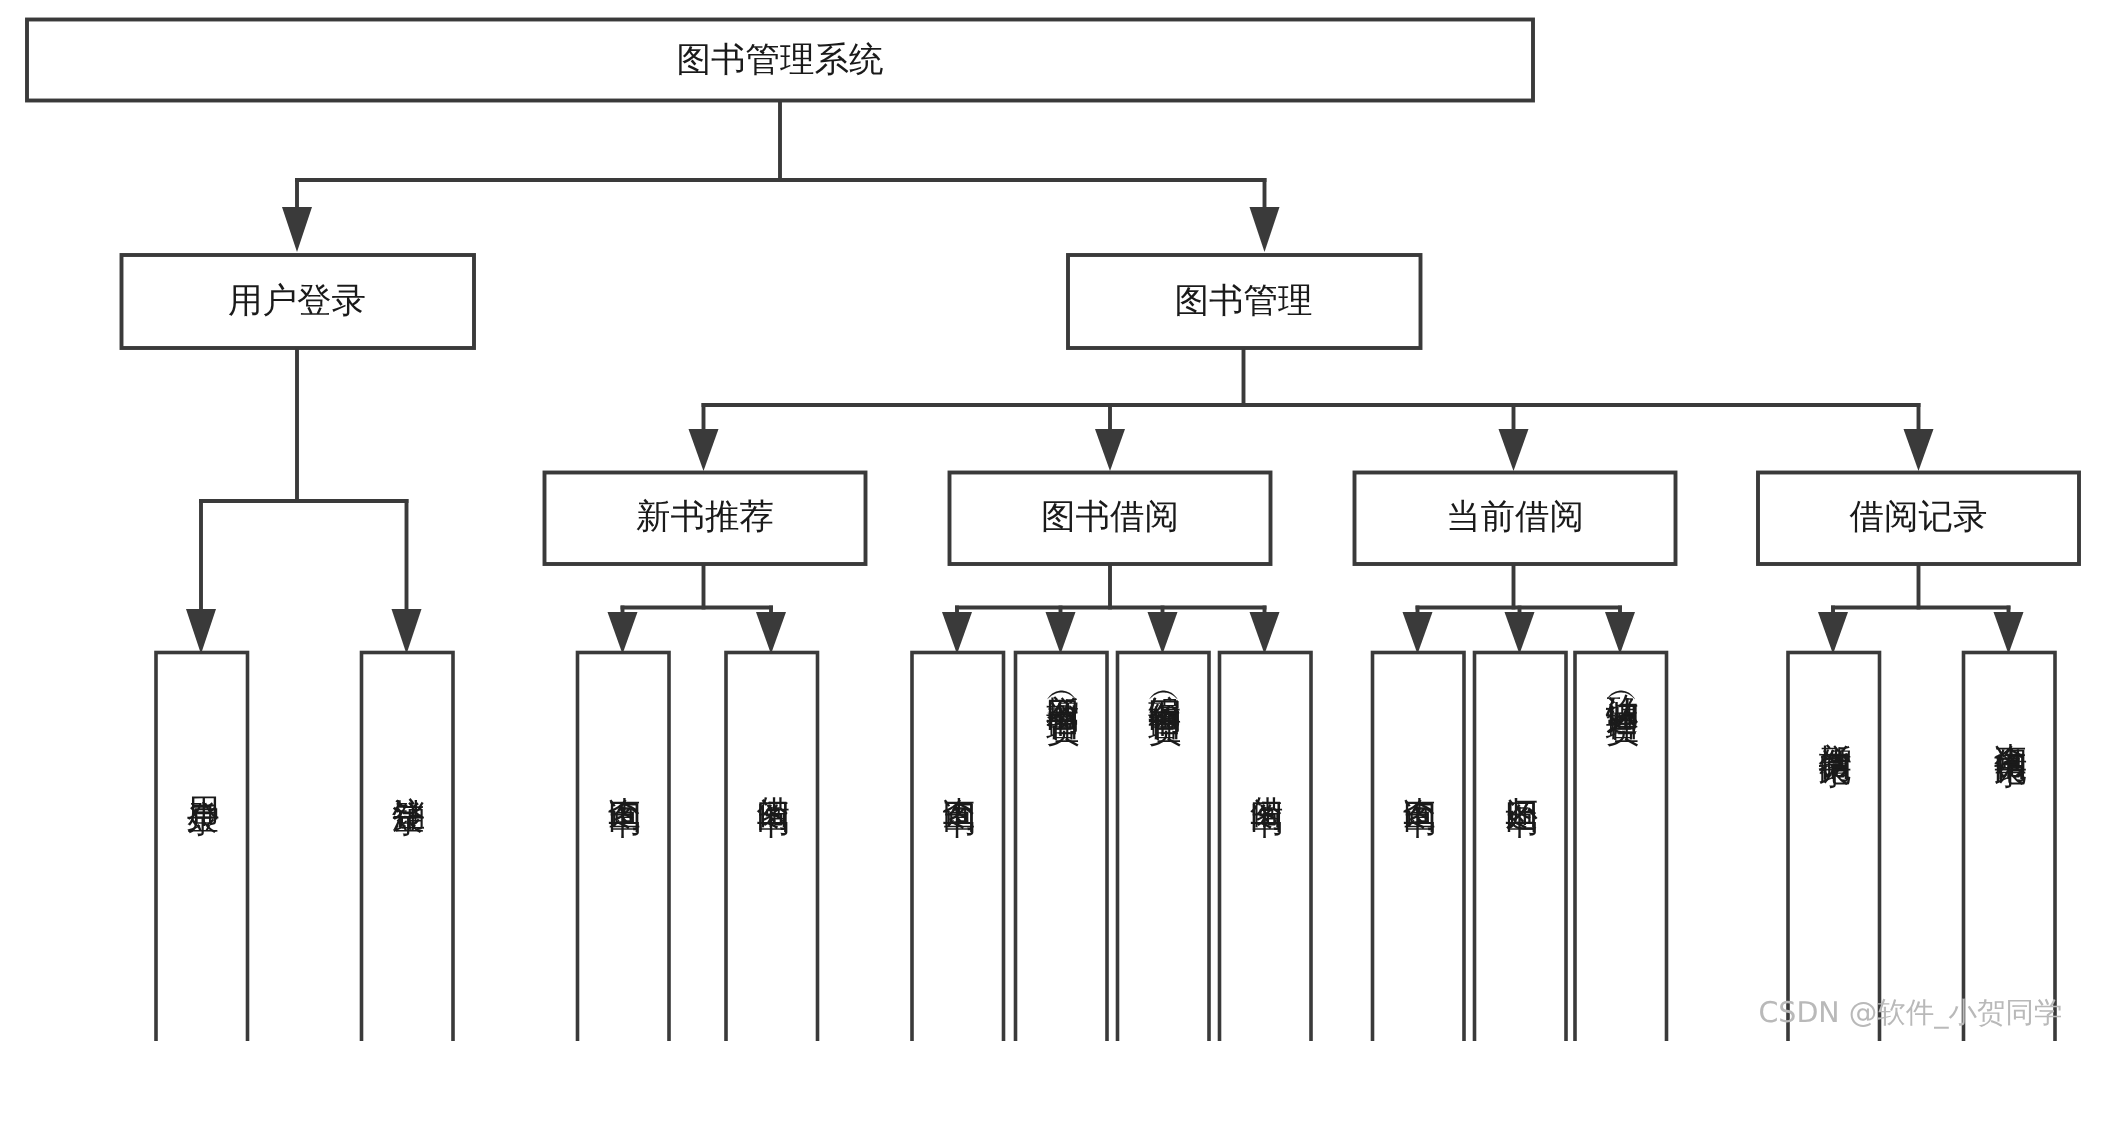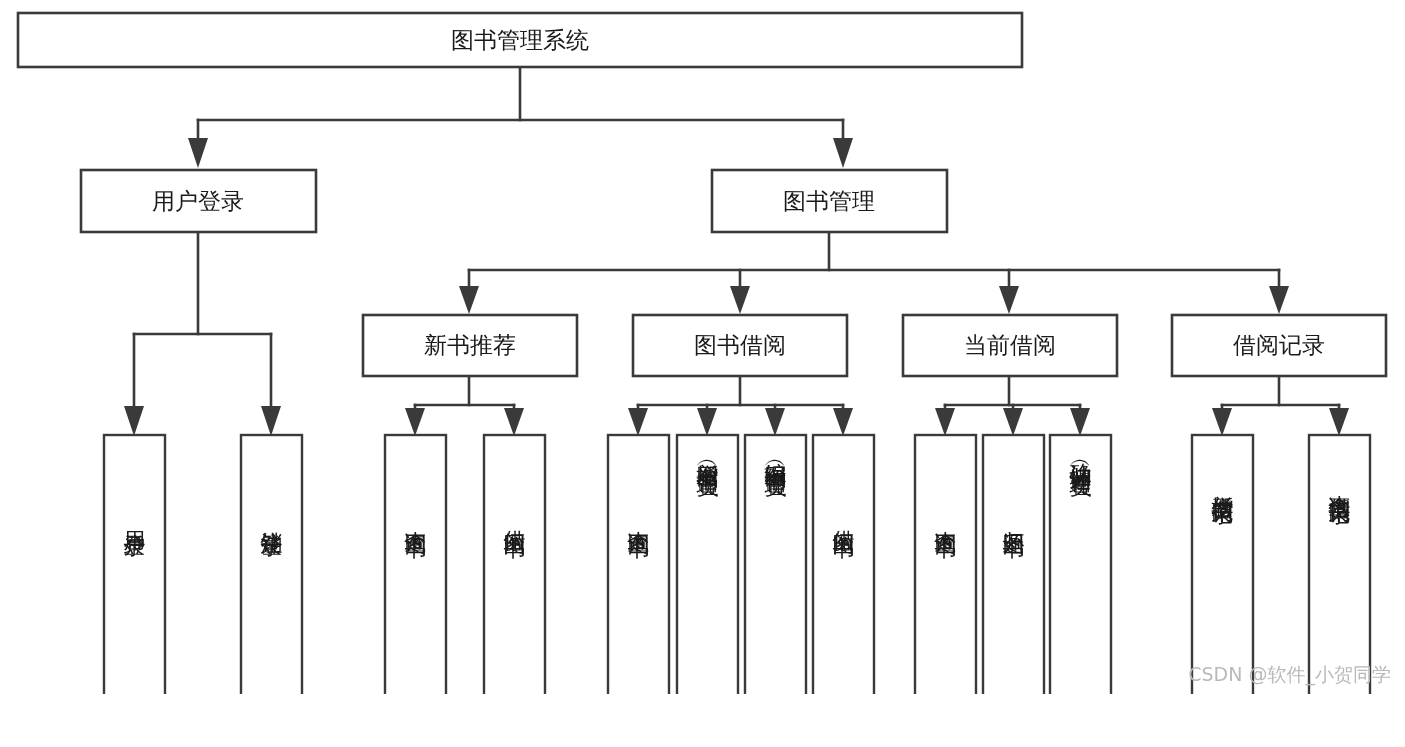--- a/index.html
+++ b/index.html
@@ -70,7 +70,7 @@
   }
   .watermark {
     position: absolute;
-    right: 14px;
+    right: 30px;
     bottom: 6px;
     font-family: "DejaVu Sans", "Liberation Sans", sans-serif;
     font-size: 19px;

